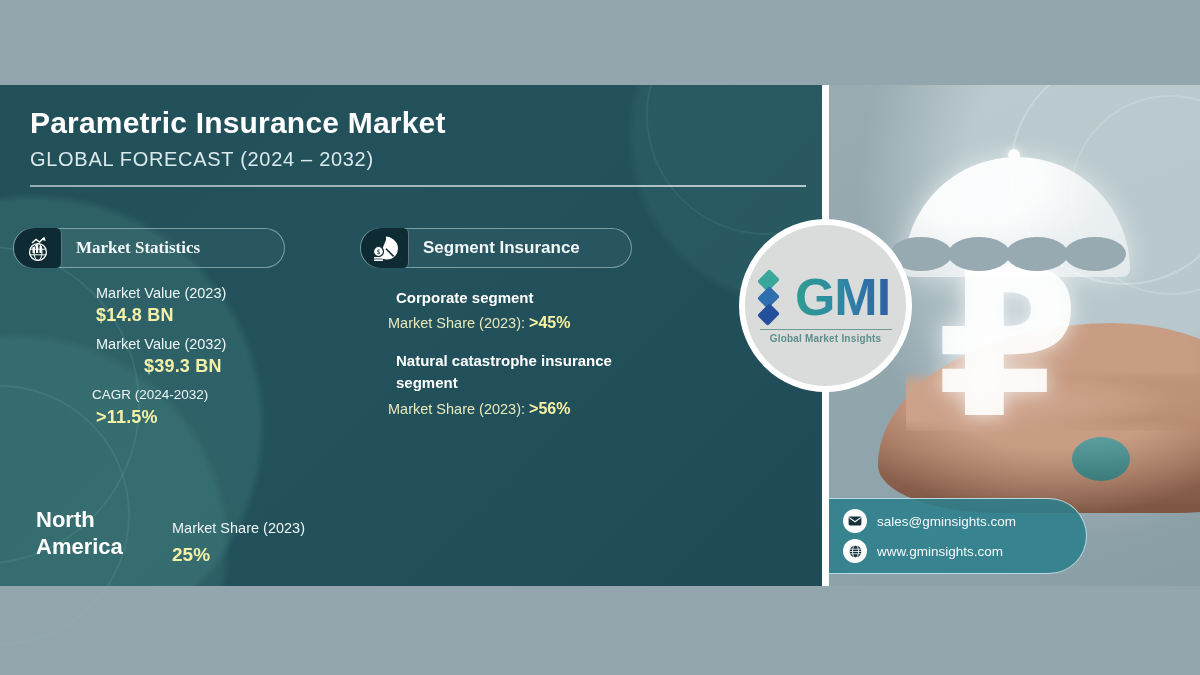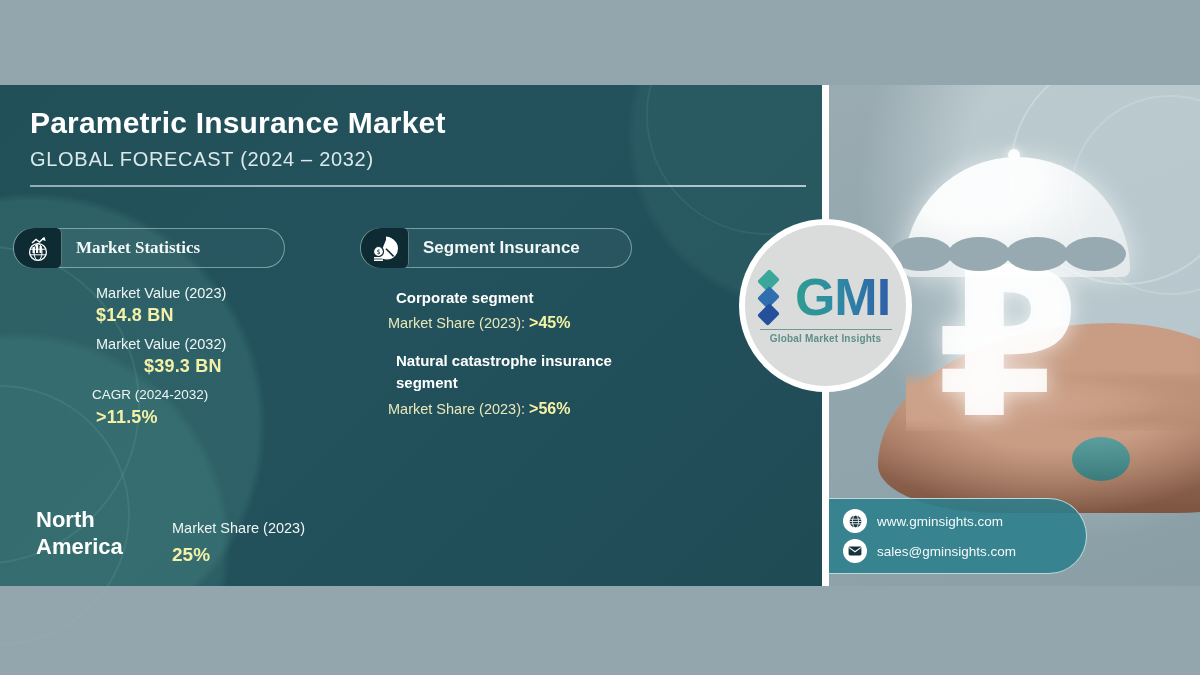--- a/index.html
+++ b/index.html
@@ -390,6 +390,15 @@
     <div class="contact">
       <div class="contact-row">
         <span class="contact-ico">
+          <svg width="14" height="10" viewBox="0 0 14 10">
+            <rect x=".6" y=".6" width="12.8" height="8.8" rx="1.4" fill="#16333a"></rect>
+            <path d="M1.2 1.6l5.8 4.2 5.8-4.2" fill="none" stroke="#ffffff" stroke-width="1.1"></path>
+          </svg>
+        </span>
+        <span class="contact-text">sales@gminsights.com</span>
+      </div>
+      <div class="contact-row">
+        <span class="contact-ico">
           <svg width="15" height="15" viewBox="0 0 15 15">
             <circle cx="7.5" cy="7.5" r="6.4" fill="#16333a"></circle>
             <ellipse cx="7.5" cy="7.5" rx="3" ry="6.4" fill="none" stroke="#ffffff" stroke-width=".8"></ellipse>
@@ -399,15 +408,6 @@
         </span>
         <span class="contact-text">www.gminsights.com</span>
       </div>
-      <div class="contact-row">
-        <span class="contact-ico">
-          <svg width="14" height="10" viewBox="0 0 14 10">
-            <rect x=".6" y=".6" width="12.8" height="8.8" rx="1.4" fill="#16333a"></rect>
-            <path d="M1.2 1.6l5.8 4.2 5.8-4.2" fill="none" stroke="#ffffff" stroke-width="1.1"></path>
-          </svg>
-        </span>
-        <span class="contact-text">sales@gminsights.com</span>
-      </div>
     </div>
 
     <div class="logo-circle">

